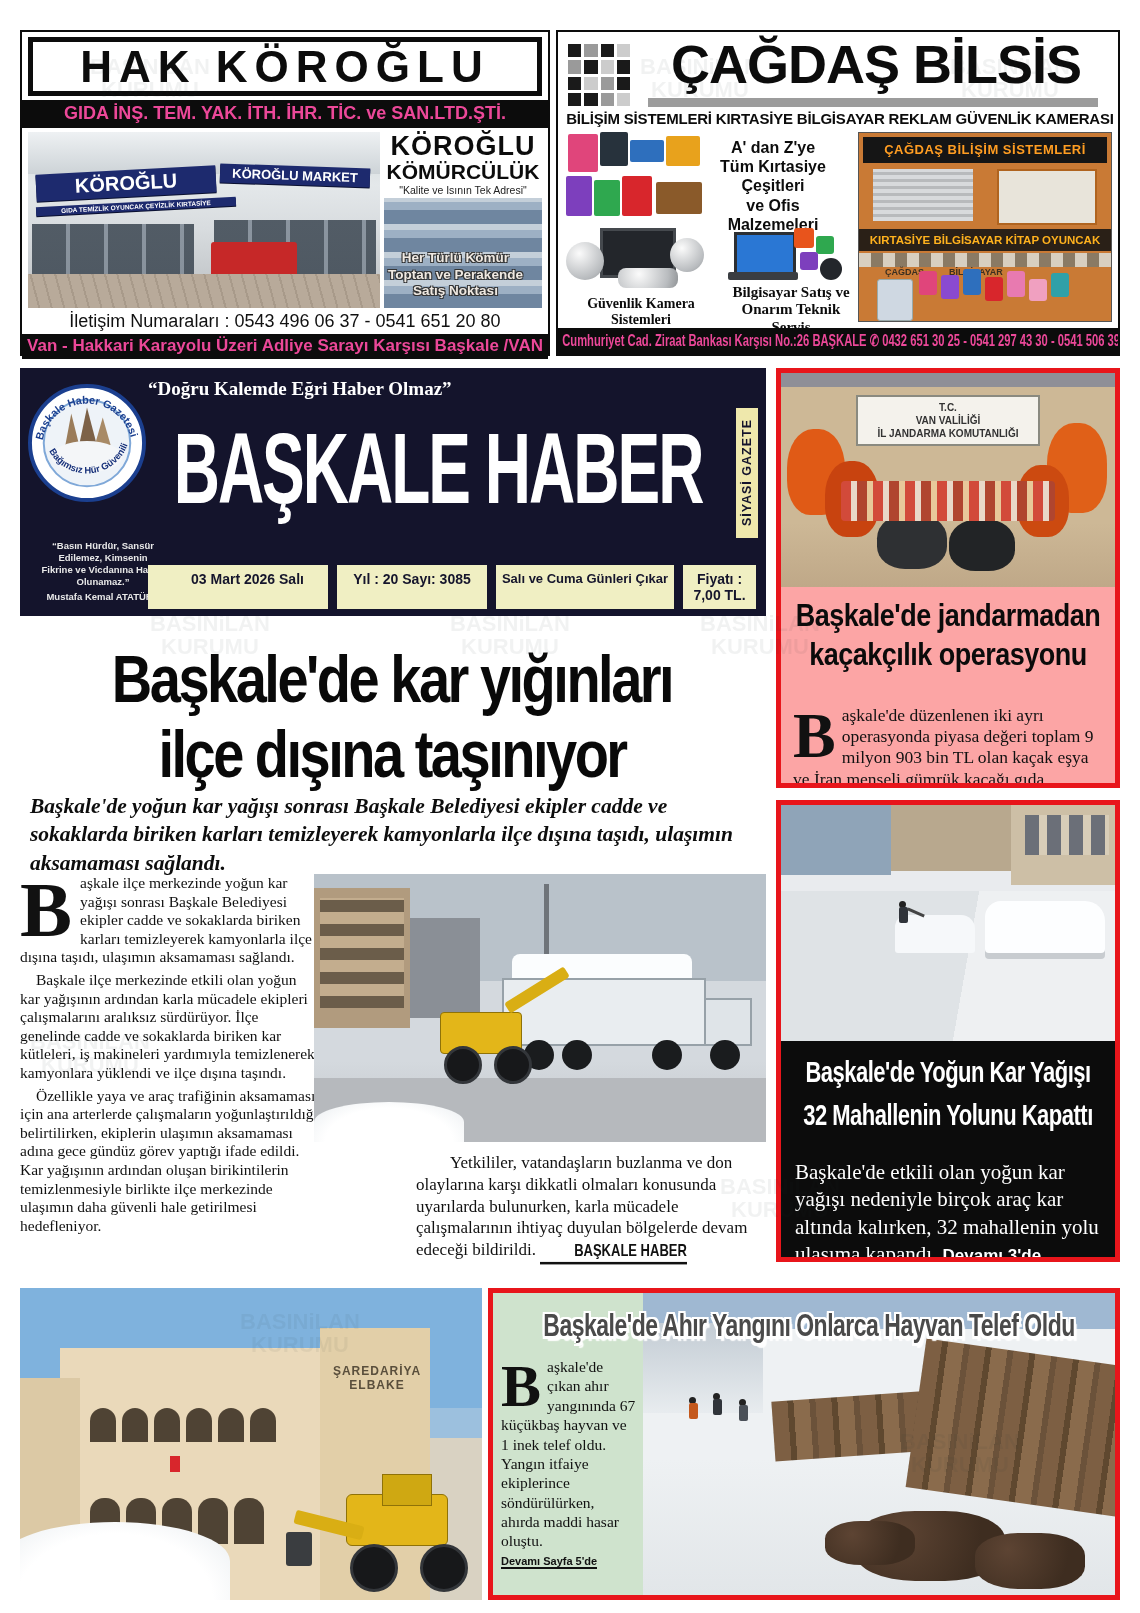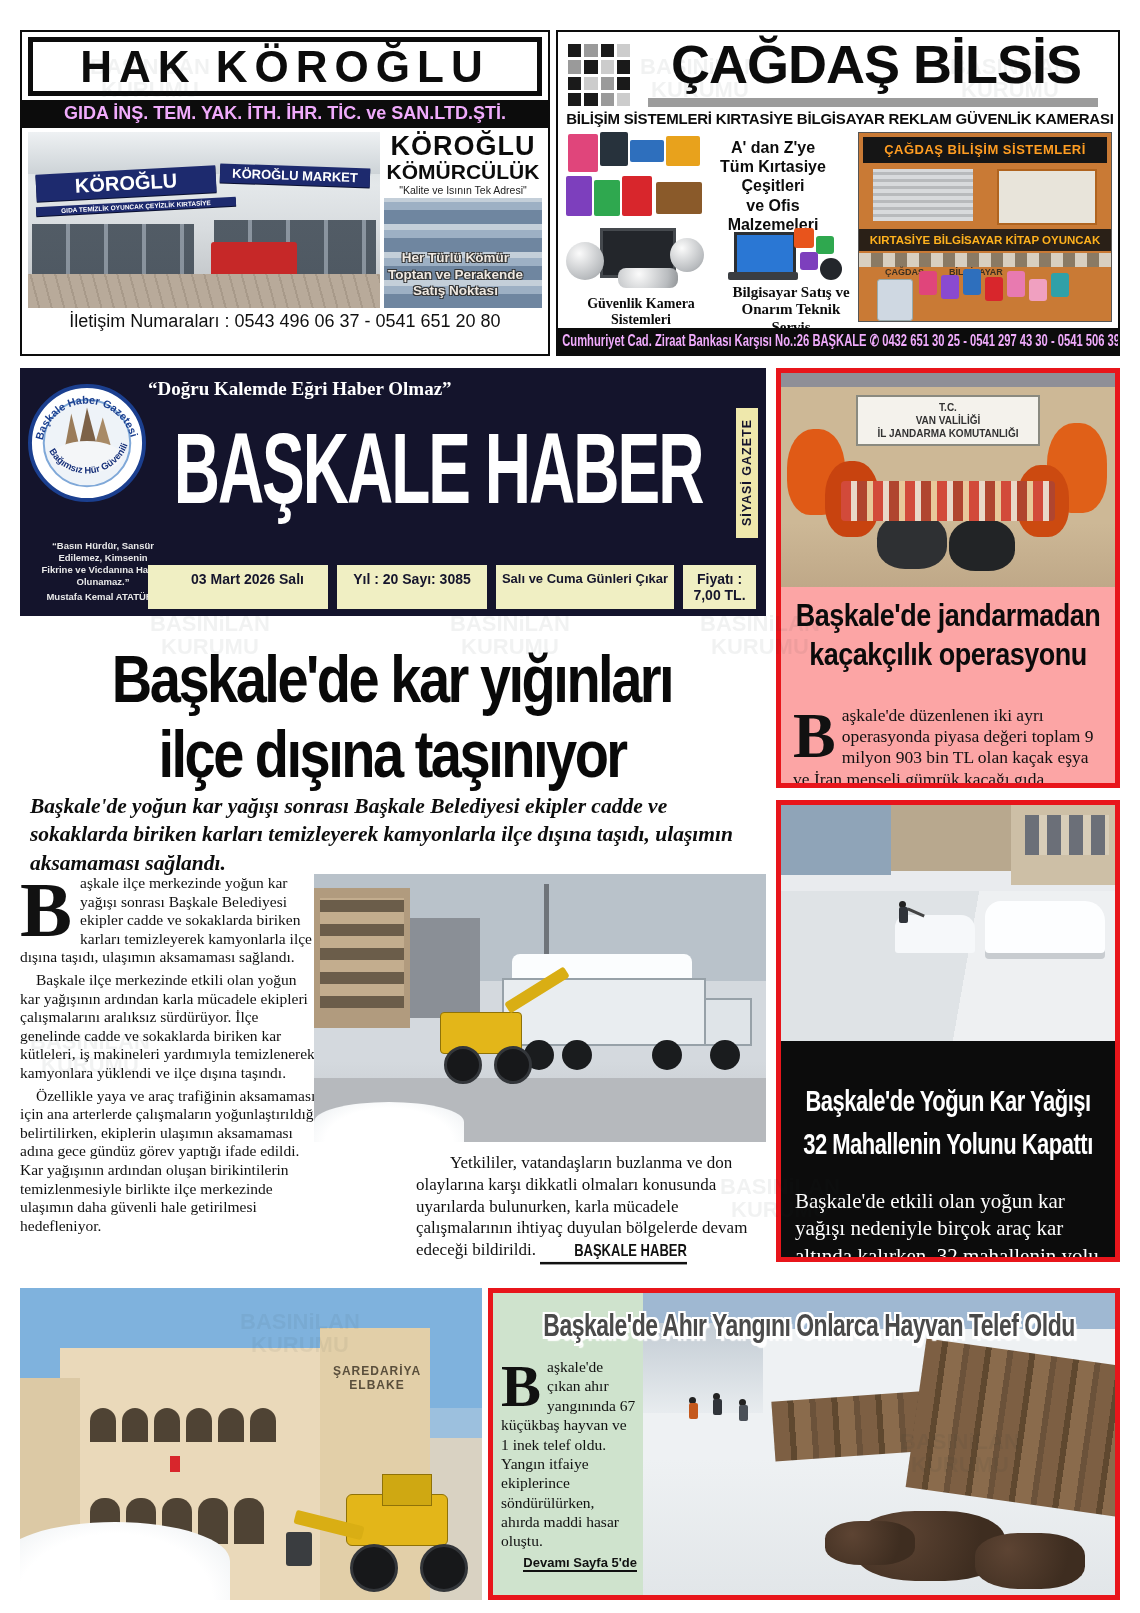--- a/index.html
+++ b/index.html
@@ -15,7 +15,7 @@
   .ad{position:absolute;border:2px solid #0c0c0c;background:#fff;box-sizing:border-box;}
   .adl-titlebox{margin:5px 6px 4px 6px;border:5px solid #0c0c0c;text-align:center;
       font-weight:bold;font-size:44px;letter-spacing:7px;line-height:1.12;color:#0c0c0c;}
-  .blackbar{background:#0c0c0c;color:#f0abfc;text-align:center;font-weight:bold;overflow:hidden;}
+  .blackbar{background:#0c0c0c;color:#ec4899;text-align:center;font-weight:bold;overflow:hidden;}
   .adl-sub{font-size:18px;padding:3px 0 4px;}
   .adl-photos{display:flex;height:176px;margin:4px 6px 0 6px;gap:4px;}
   .shopfront{position:relative;flex:1;background:linear-gradient(180deg,#cfd6da 0%,#e4e8ea 30%,#d8dcdf 55%,#b9bdc0 100%);overflow:hidden;}

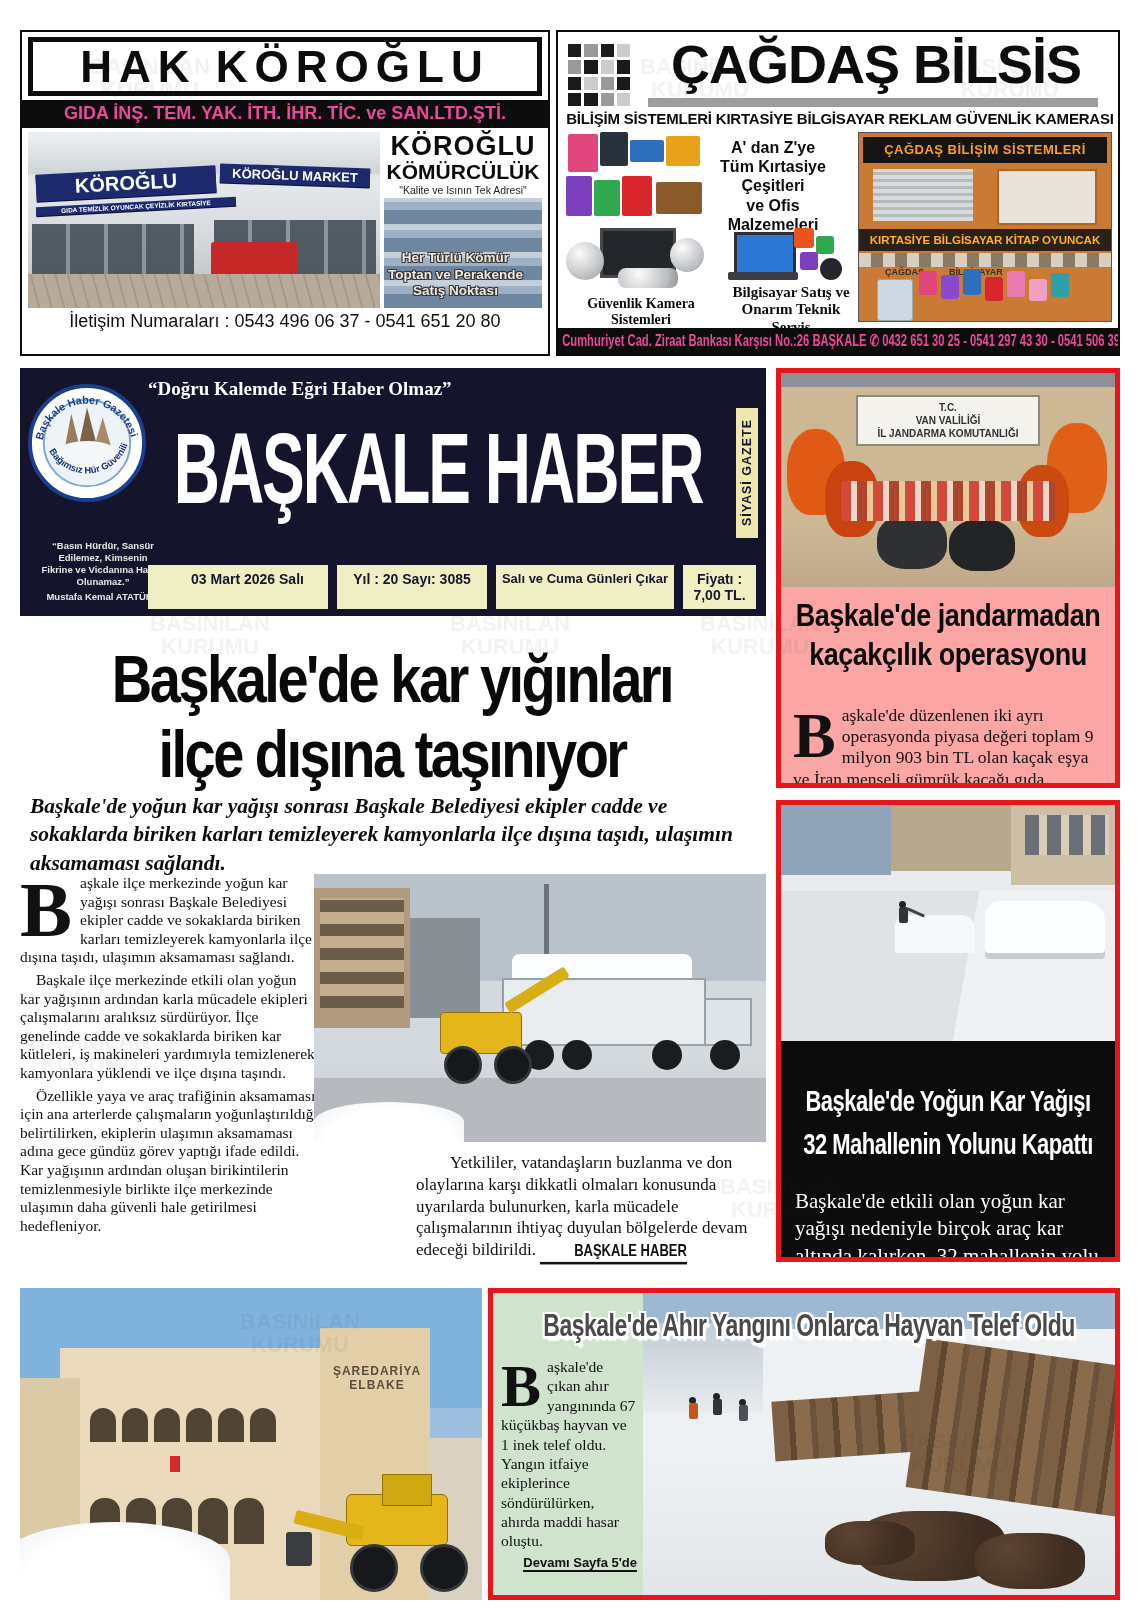--- a/index.html
+++ b/index.html
@@ -228,6 +228,7 @@
       </div>
     </div>
     <div class="adl-contact">İletişim Numaraları : 0543 496 06 37 - 0541 651 20 80</div>
+    <div class="blackbar adl-address">Van - Hakkari Karayolu Üzeri Adliye Sarayı Karşısı  Başkale /VAN</div>
   </div>
 
   <div class="ad" style="left:556px;top:30px;width:564px;height:326px;">

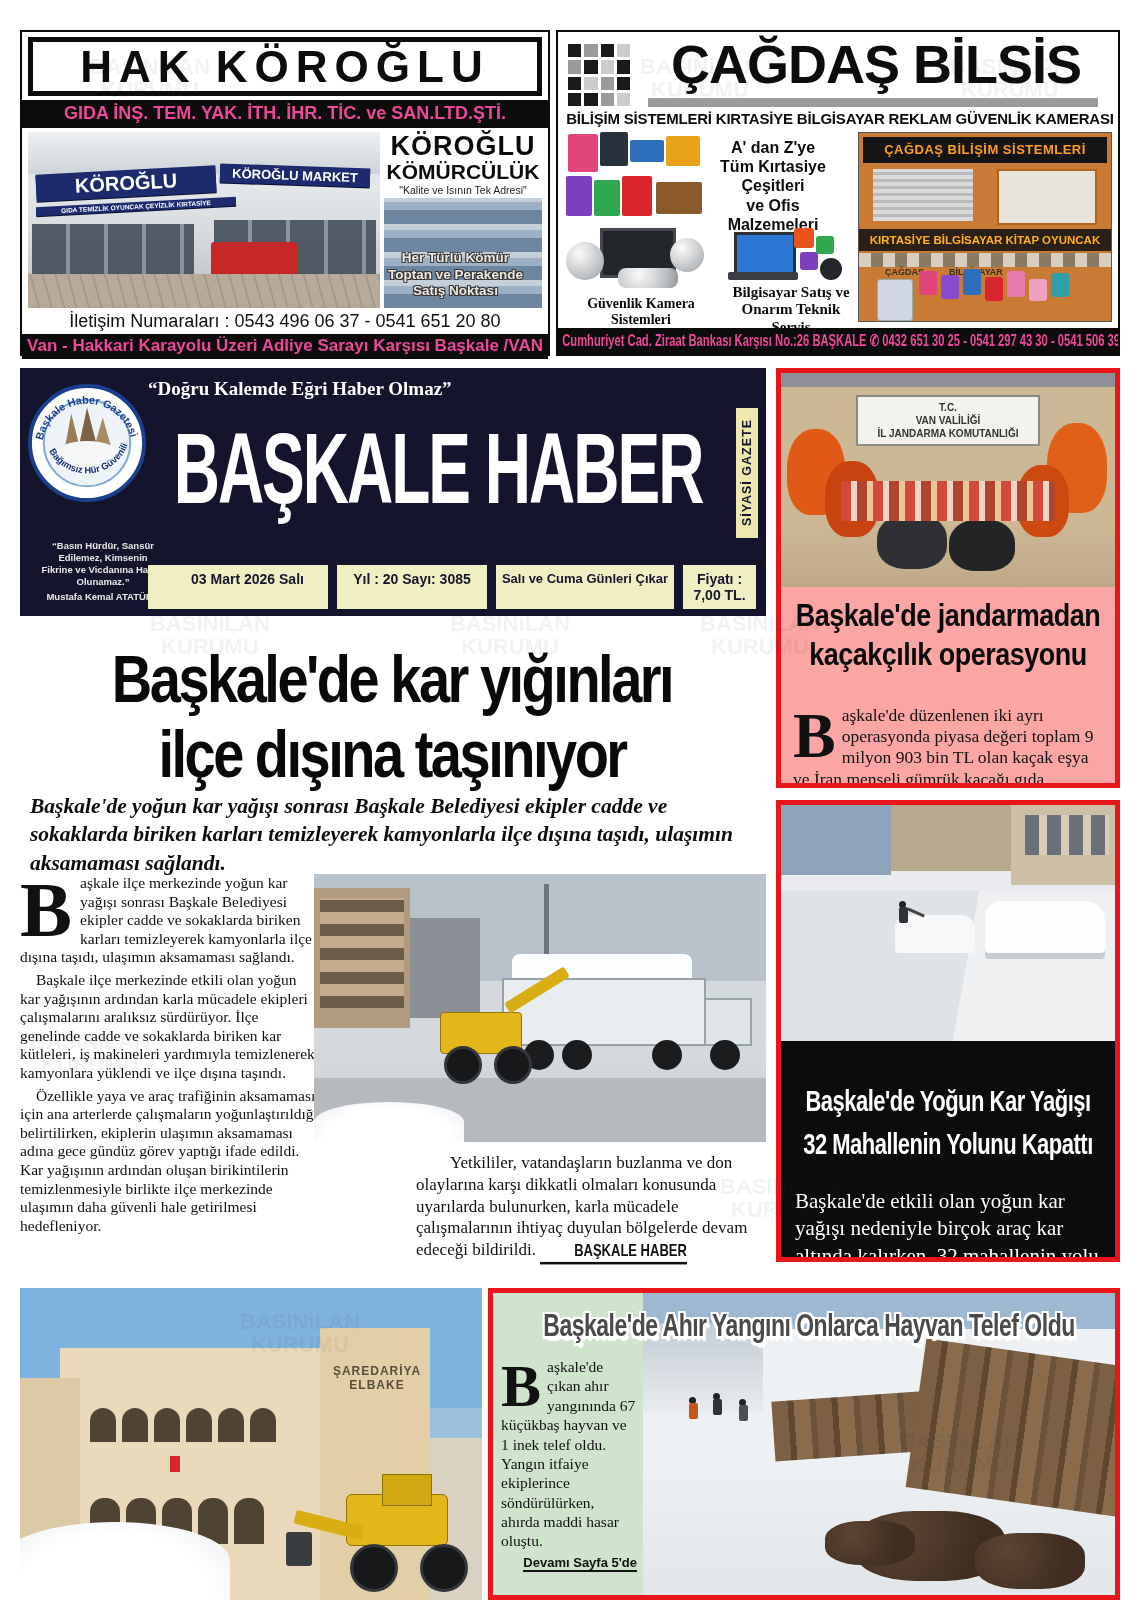--- a/index.html
+++ b/index.html
@@ -111,7 +111,7 @@
   .dropcap{float:left;font-family:"Liberation Serif",serif;font-weight:bold;font-size:64px;line-height:.78;
       padding:6px 6px 0 0;color:#111;}
   .snow-photo{position:relative;height:236px;background:linear-gradient(180deg,#c9ced4 0 30px,#e9ebee 30px 55%,#f4f5f6 100%);overflow:hidden;}
-  .snow-black{position:absolute;left:0;right:0;top:236px;bottom:0;background:#0c0c0c;color:#fff;text-align:center;margin-top:29px;}
+  .snow-black{position:absolute;left:0;right:0;top:236px;bottom:0;background:#0c0c0c;color:#fff;text-align:center;}
   .snow-head{margin-top:10px;font-weight:bold;font-size:22px;letter-spacing:-.5px;line-height:1.5;
       transform:scaleY(1.3);transform-origin:center top;}
   .snow-body{font-family:"Liberation Serif",serif;font-size:21px;line-height:1.3;text-align:left;

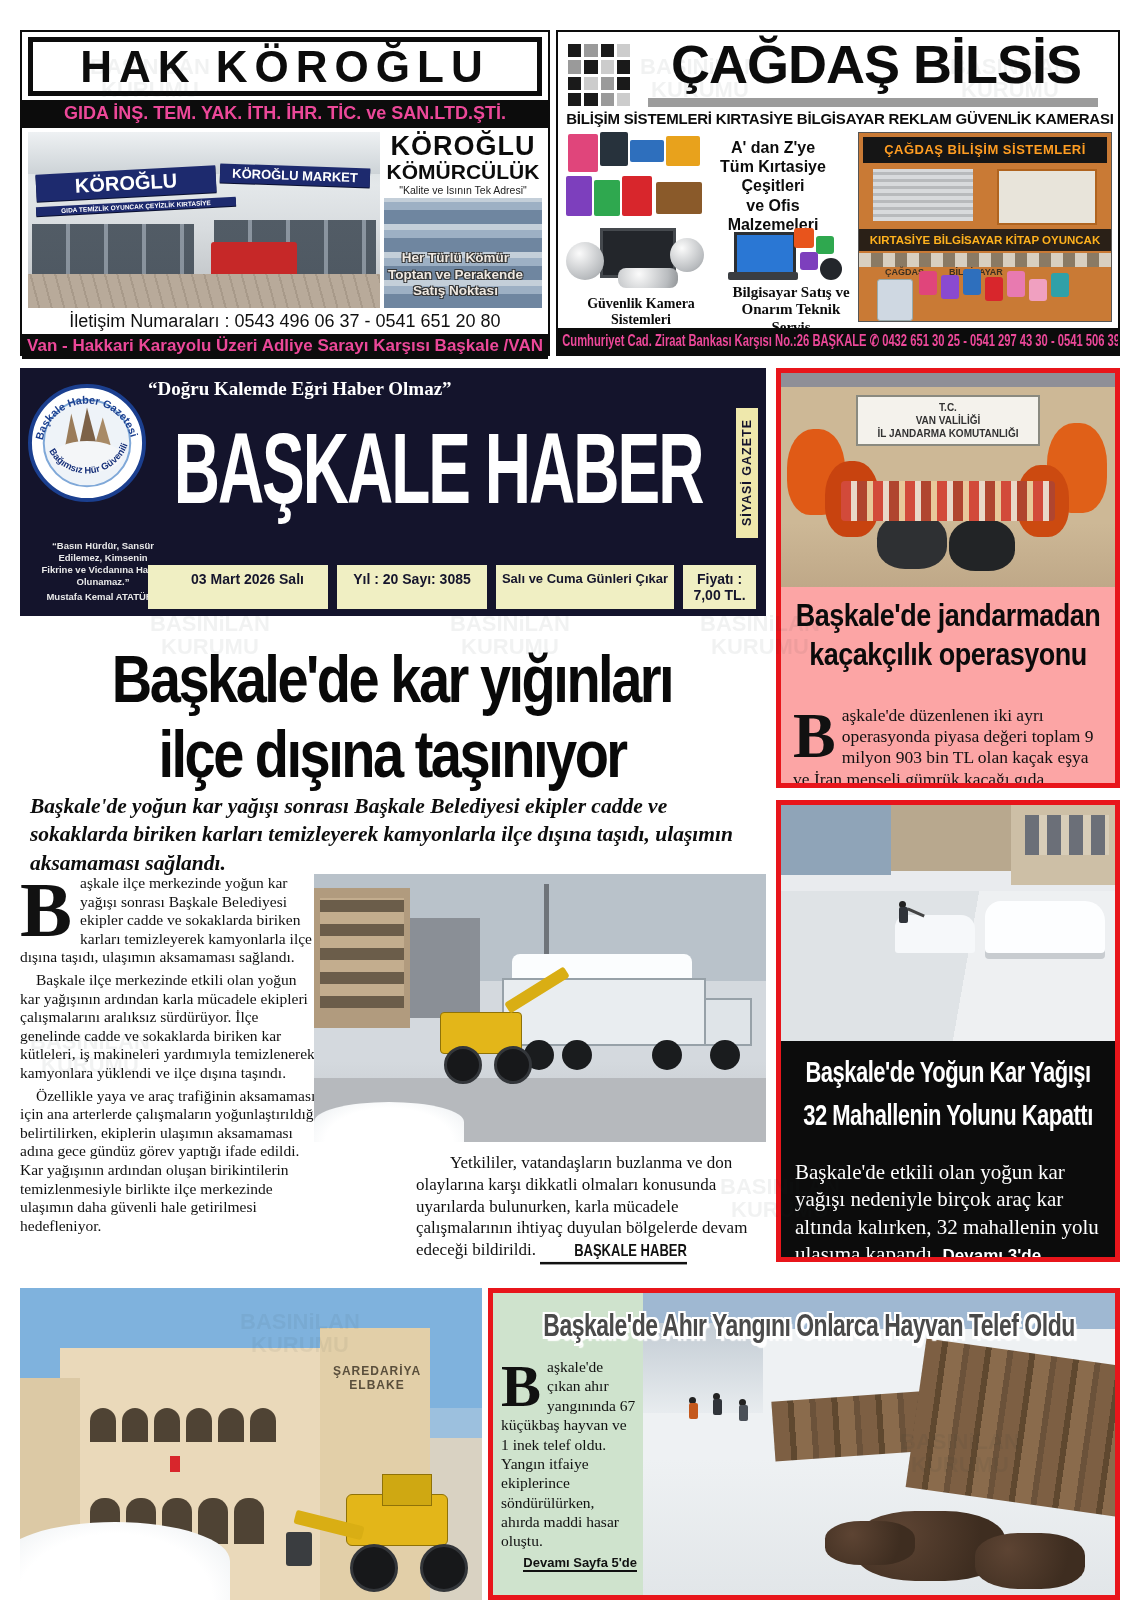--- a/index.html
+++ b/index.html
@@ -160,8 +160,8 @@
   .fire-body{position:absolute;left:8px;top:64px;width:136px;font-family:"Liberation Serif",serif;
       font-size:15.5px;line-height:1.25;color:#111;}
   .fire-body .dropcap{font-size:60px;}
-  .fire-more{display:block;text-align:right;font-family:"Liberation Sans",sans-serif;font-weight:bold;
-      font-size:13px;margin-top:4px;}
+  .fire-more{display:block;text-align:left;font-family:"Liberation Sans",sans-serif;font-weight:bold;
+      font-size:11px;margin-top:4px;}
   .fire-more span{border-bottom:2px solid #111;}
   .wallstones{position:absolute;background:
       repeating-linear-gradient(90deg,#7d5f43 0 16px,#5f482f 16px 22px,#8a6b4c 22px 38px,#6b523a 38px 44px);}

